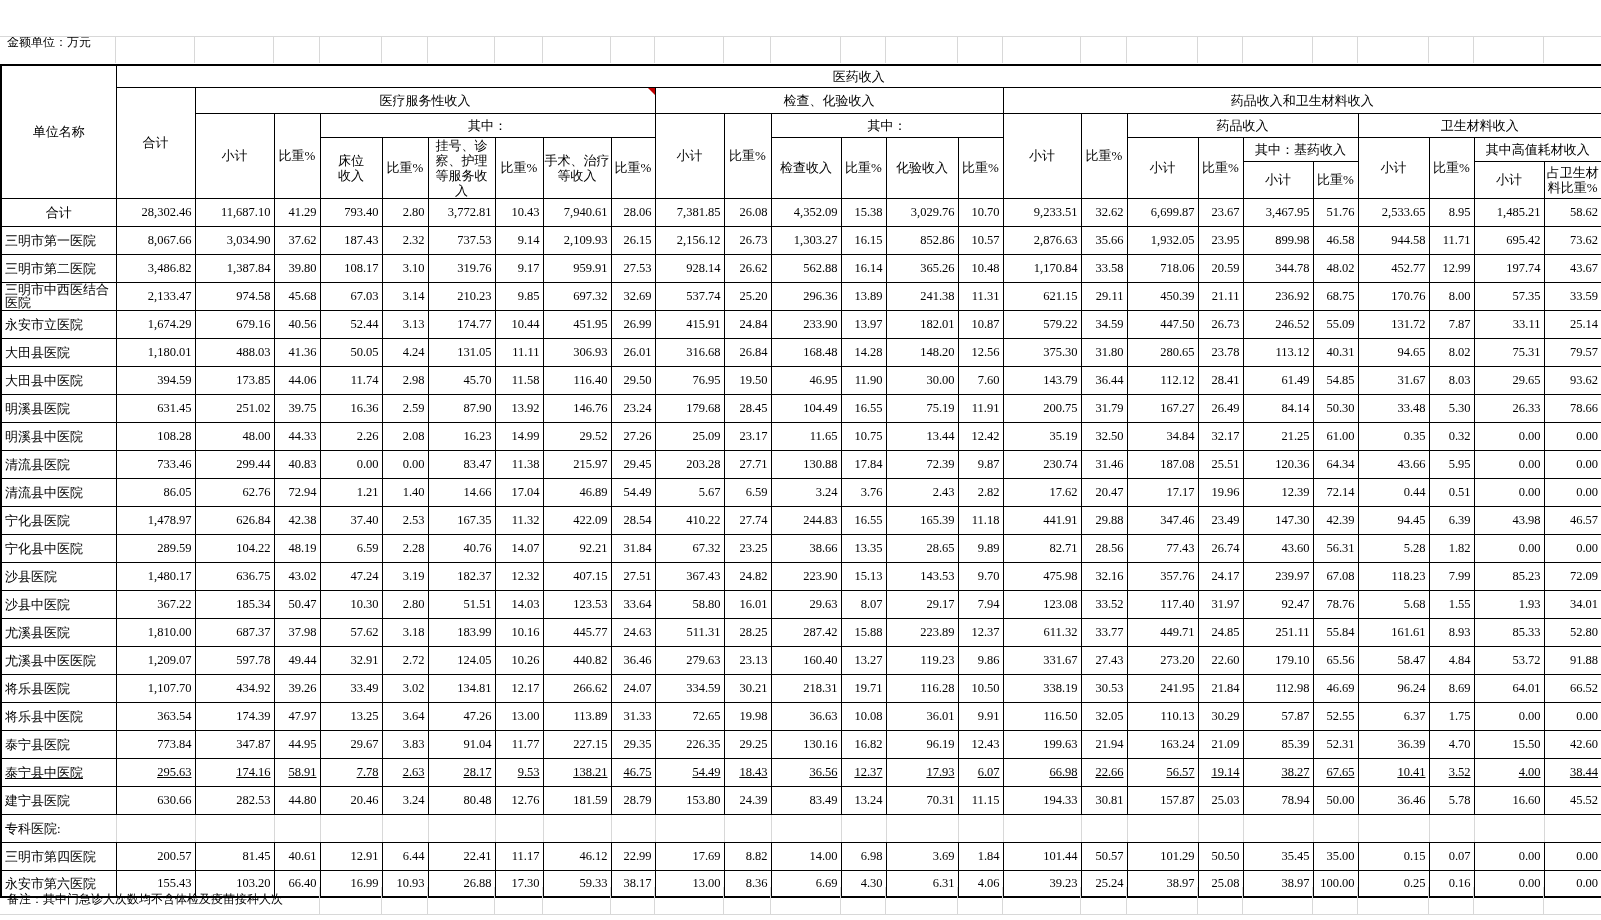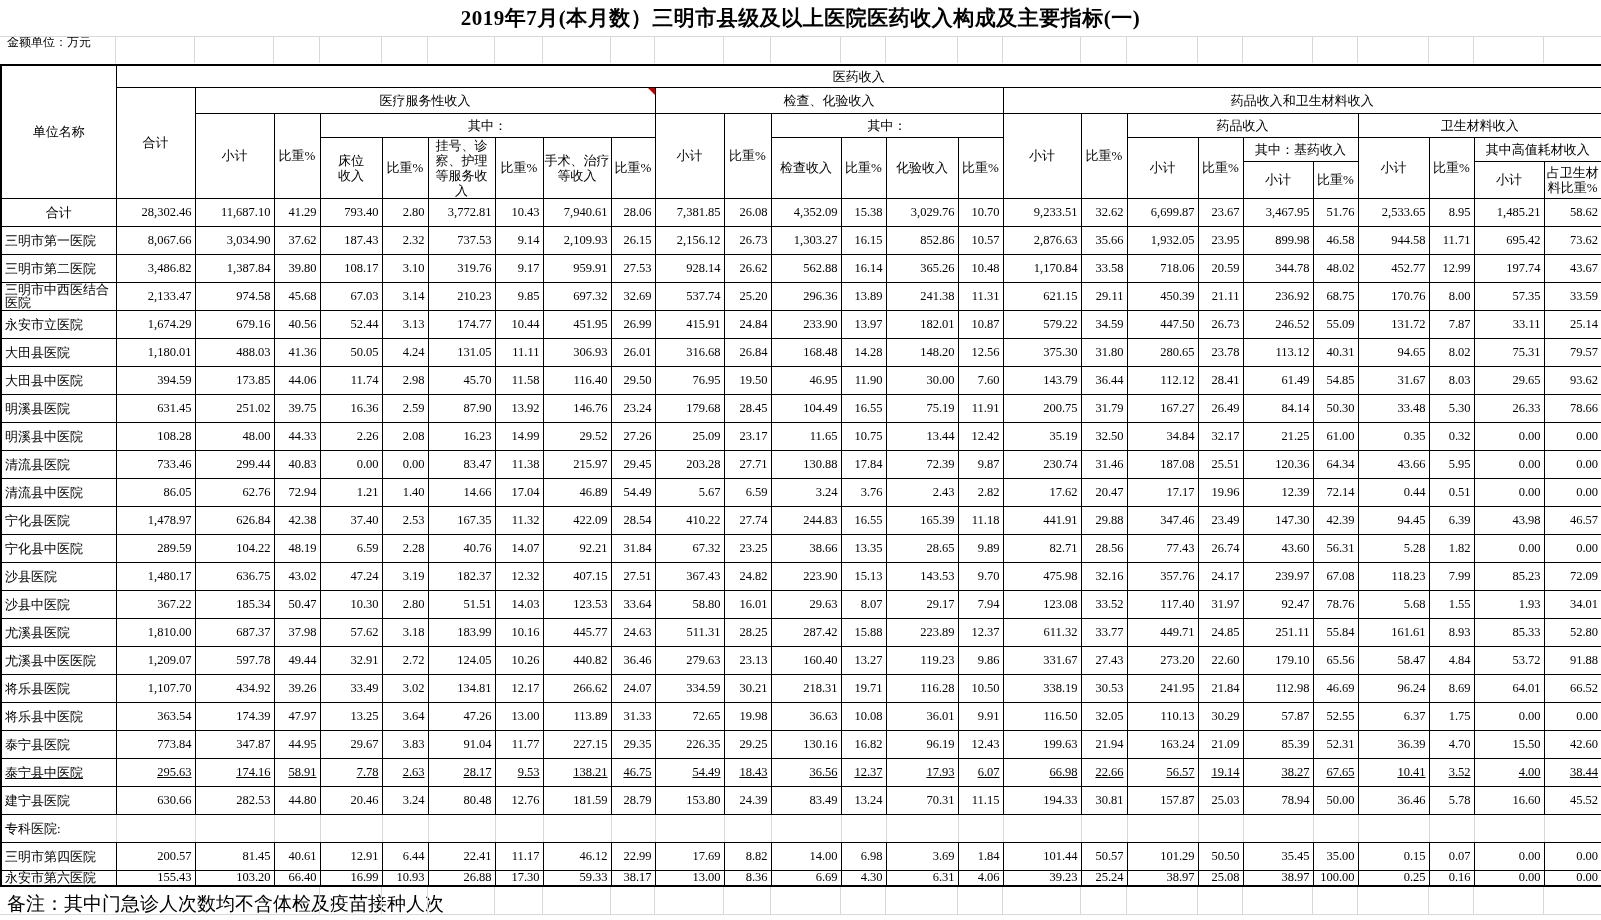--- a/index.html
+++ b/index.html
@@ -31,7 +31,6 @@
 <body>
 
 <div class="sheet">
-  <div class="title">2019年7月(本月数）三明市县级及以上医院医药收入构成及主要指标(一)</div>
   <div class="unit-note">金额单位：万元</div>
   <table>
       <colgroup>

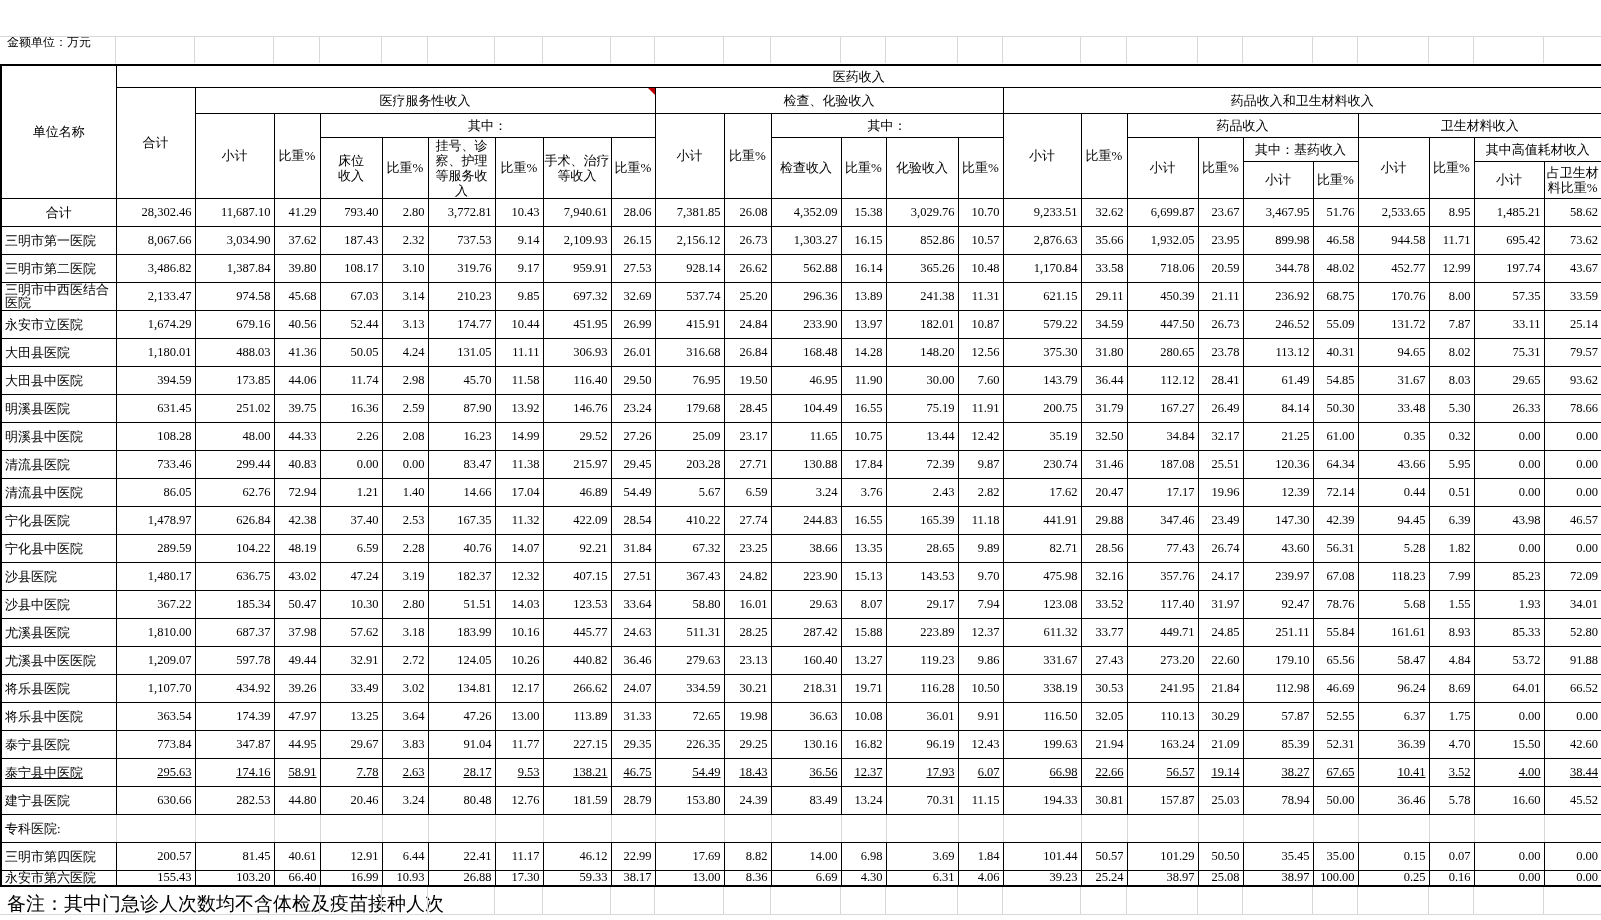--- a/index.html
+++ b/index.html
@@ -783,7 +783,7 @@
           <td class="num">0.00</td>
           <td class="num">0.00</td>
         </tr>
-        <tr style="height: 16px;">
+        <tr style="height: 27px;">
           <td class="name">永安市第六医院</td>
           <td class="num">155.43</td>
           <td class="num">103.20</td>

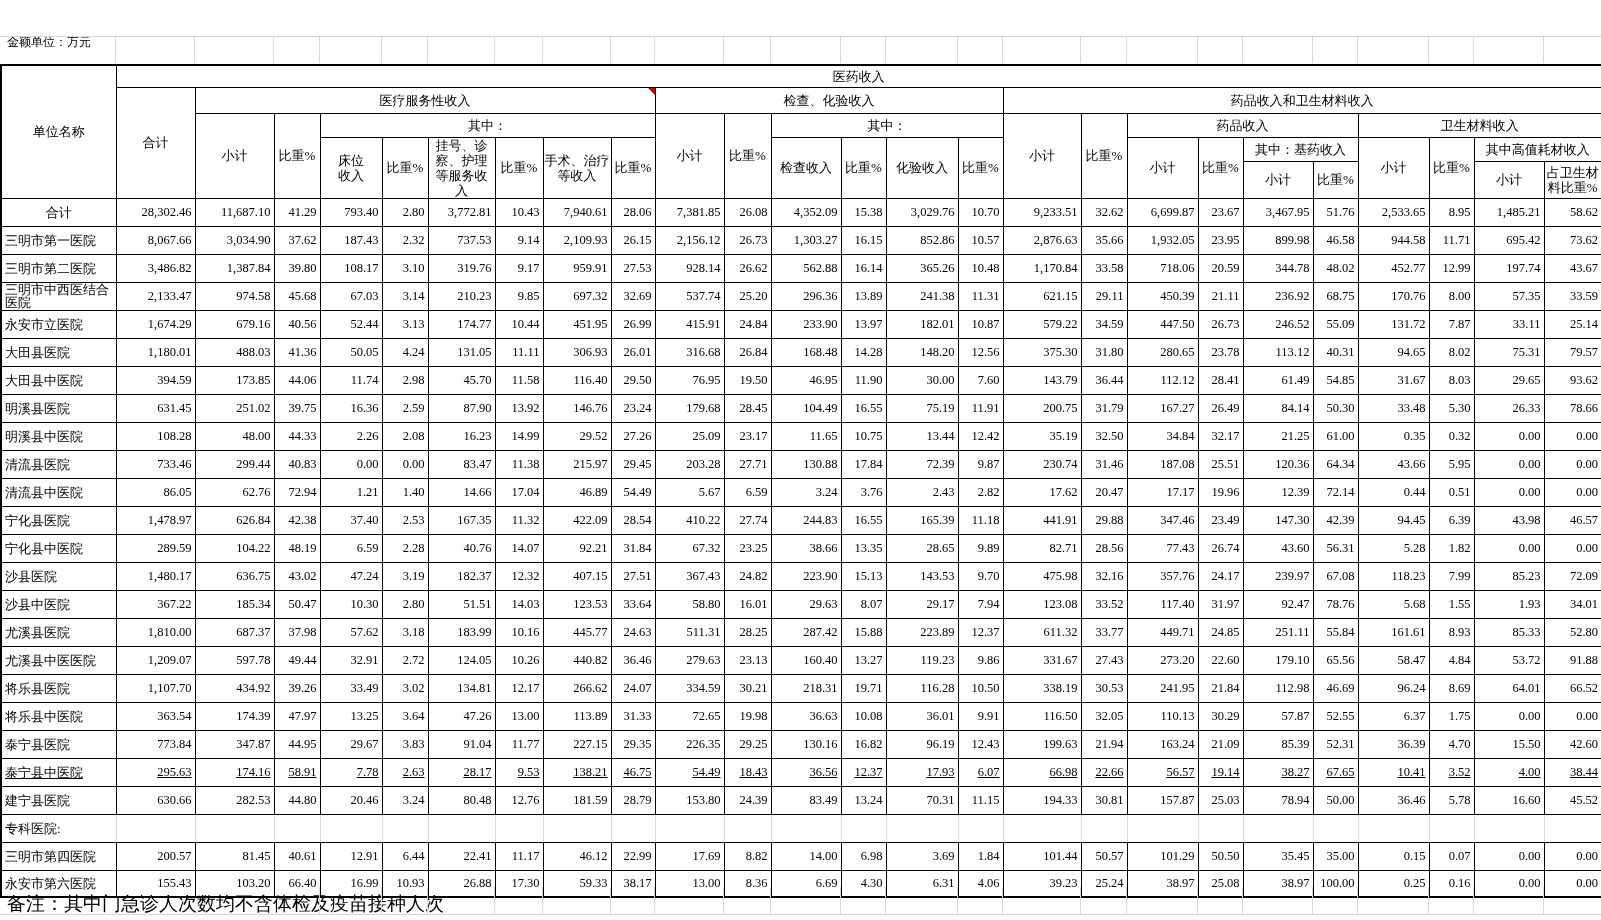--- a/index.html
+++ b/index.html
@@ -8,7 +8,7 @@
   .title{position:absolute;top:4px;left:0;width:1601px;text-align:center;
          font-size:21px;font-weight:bold;letter-spacing:0.5px;}
   .unit-note{position:absolute;top:34px;left:7px;font-size:12px;text-align:right;}
-  .footnote{position:absolute;top:891px;left:7px;font-size:19px;}
+  .footnote{position:absolute;top:891px;left:7px;font-size:12px;}
   .gl{position:absolute;background:#d8d8d8;}
   .gl.v{width:1px;}
   .gl.h{left:0;width:1601px;height:1px;}

